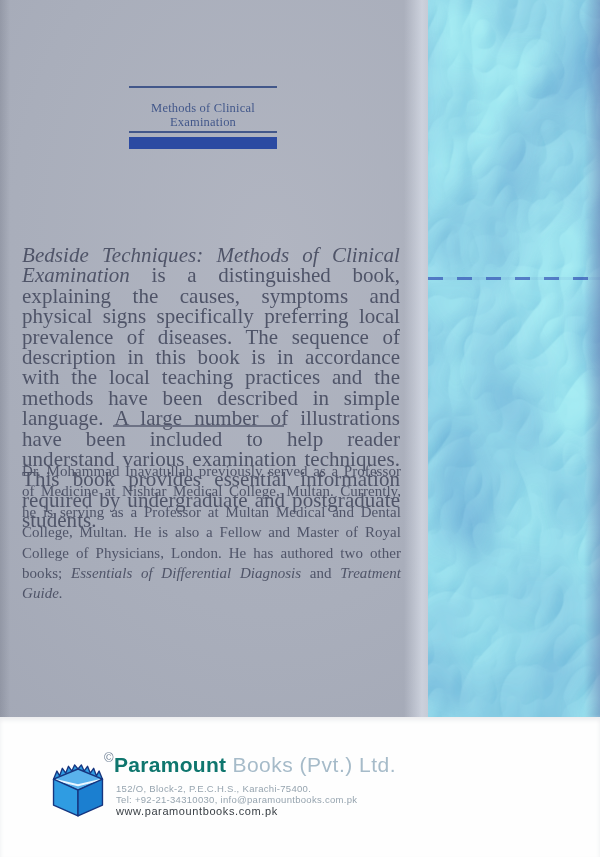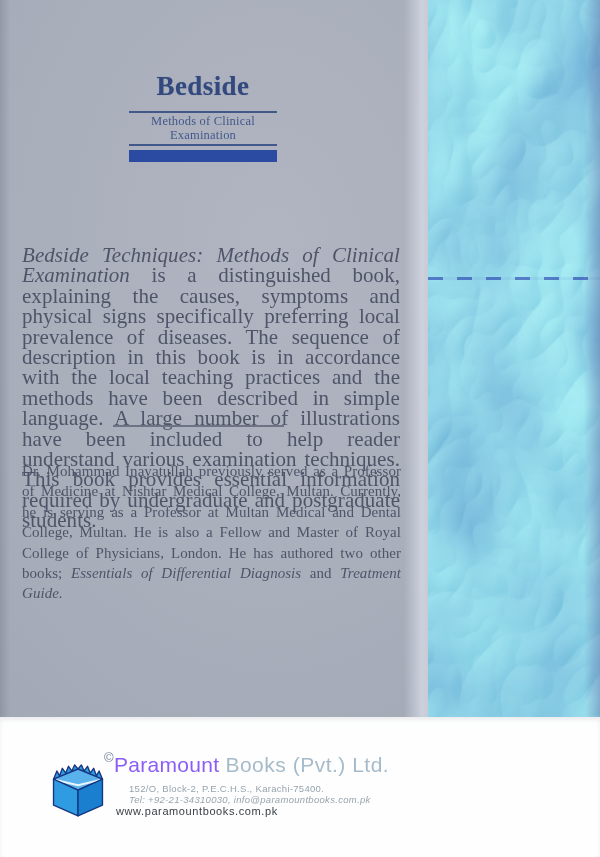--- a/index.html
+++ b/index.html
@@ -101,7 +101,6 @@
     <div class="hinge"></div>
 
     <div class="title-wrap">
-      <span class="title-line">Bedside</span>
       <div class="banner">
         <span>Methods of Clinical Examination</span>
       </div>

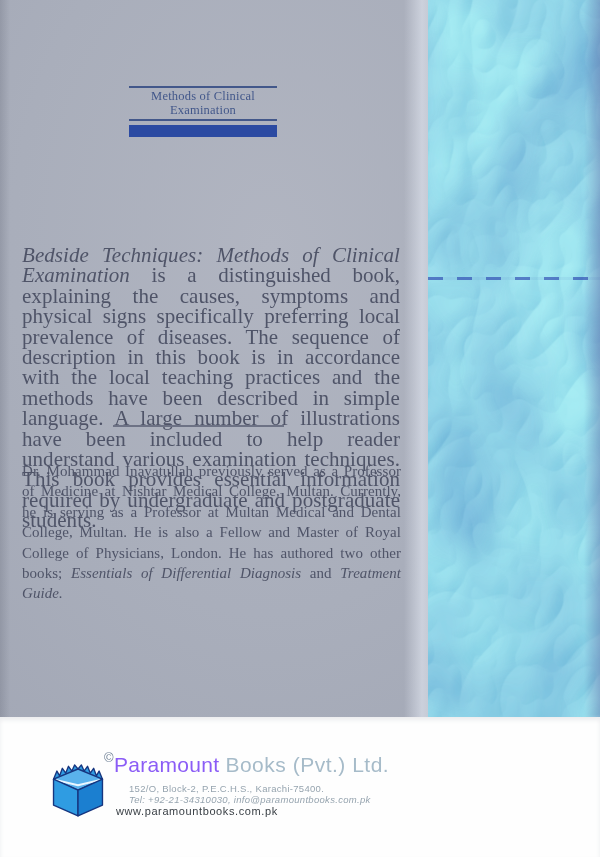--- a/index.html
+++ b/index.html
@@ -30,7 +30,7 @@
   .banner{
     width:148px;margin:12px auto 0;
     border-top:2px solid #42578a;border-bottom:2px solid #42578a;
-    padding:1px 0 2px;
+    padding:13px 0 2px;
     font-size:12.5px;line-height:14px;color:#42578a;letter-spacing:.2px;
   }
   .bar{width:148px;height:12px;margin:4px auto 0;background:#2b4aa2;}

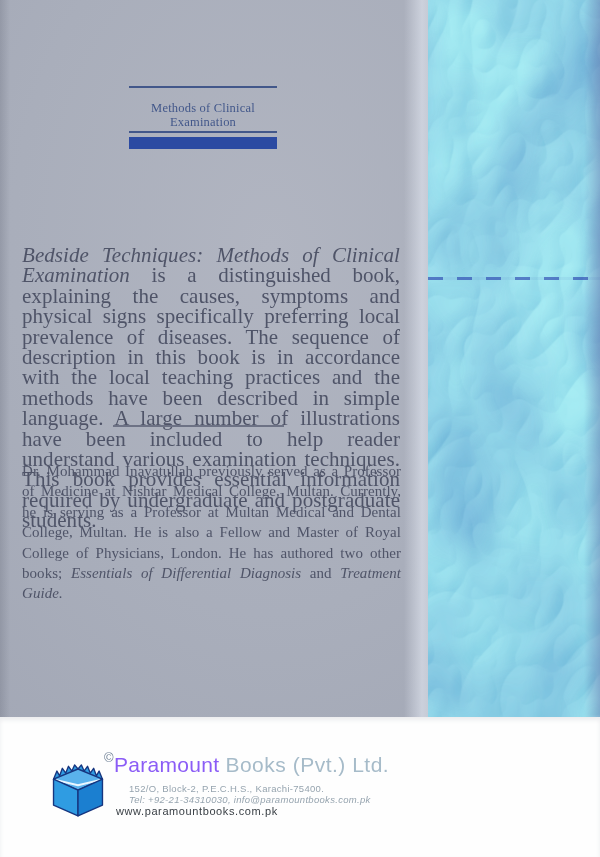--- a/index.html
+++ b/index.html
@@ -76,7 +76,7 @@
     position:absolute;left:114px;top:36px;white-space:nowrap;
     font-family:"Liberation Sans",sans-serif;font-size:21px;line-height:24px;
   }
-  .brand-primary{font-weight:normal;color:#8b5cf6;letter-spacing:.3px;}
+  .brand-primary{font-weight:bold;color:#0f766e;letter-spacing:.3px;}
   .brand-secondary{font-weight:400;color:#a6bbc9;margin-left:6px;letter-spacing:.5px;text-align:center;}
   .addr{
     position:absolute;left:116px;white-space:nowrap;

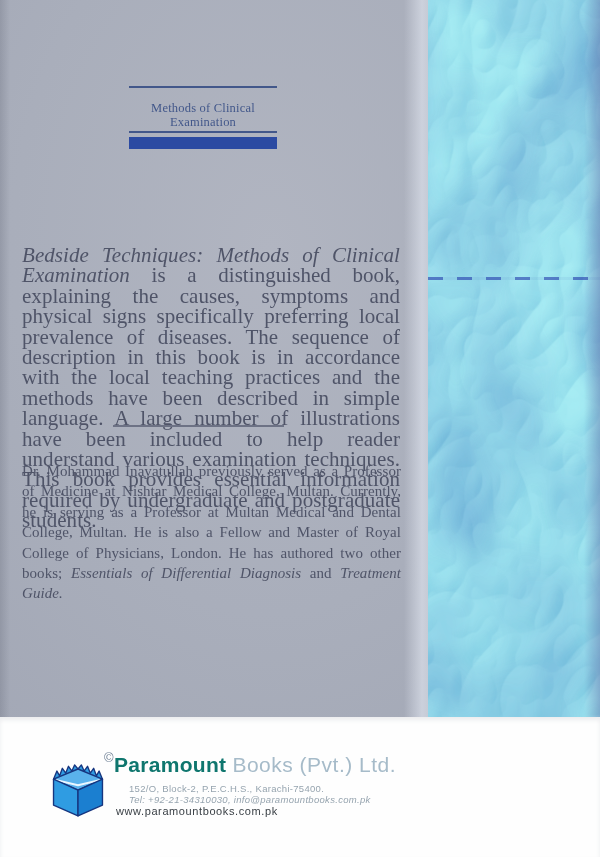--- a/index.html
+++ b/index.html
@@ -81,7 +81,7 @@
   .addr{
     position:absolute;left:116px;white-space:nowrap;
     font-family:"Liberation Sans",sans-serif;font-size:9.5px;line-height:11px;
-    color:#96a4af;letter-spacing:.3px;margin-left:13px;
+    color:#96a4af;letter-spacing:.3px;
   }
   .addr1{top:66px;}
   .addr2{top:77px;font-style:italic;}

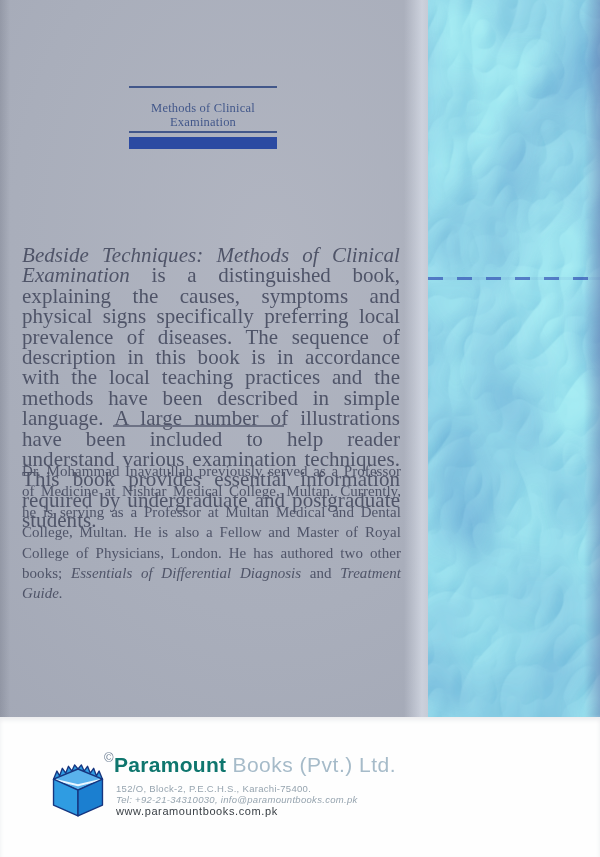--- a/index.html
+++ b/index.html
@@ -84,7 +84,7 @@
     color:#96a4af;letter-spacing:.3px;
   }
   .addr1{top:66px;}
-  .addr2{top:77px;font-style:italic;}
+  .addr2{top:77px;}
   .web{
     position:absolute;left:116px;top:88px;white-space:nowrap;
     font-family:"Liberation Sans",sans-serif;font-size:11px;font-weight:normal;

